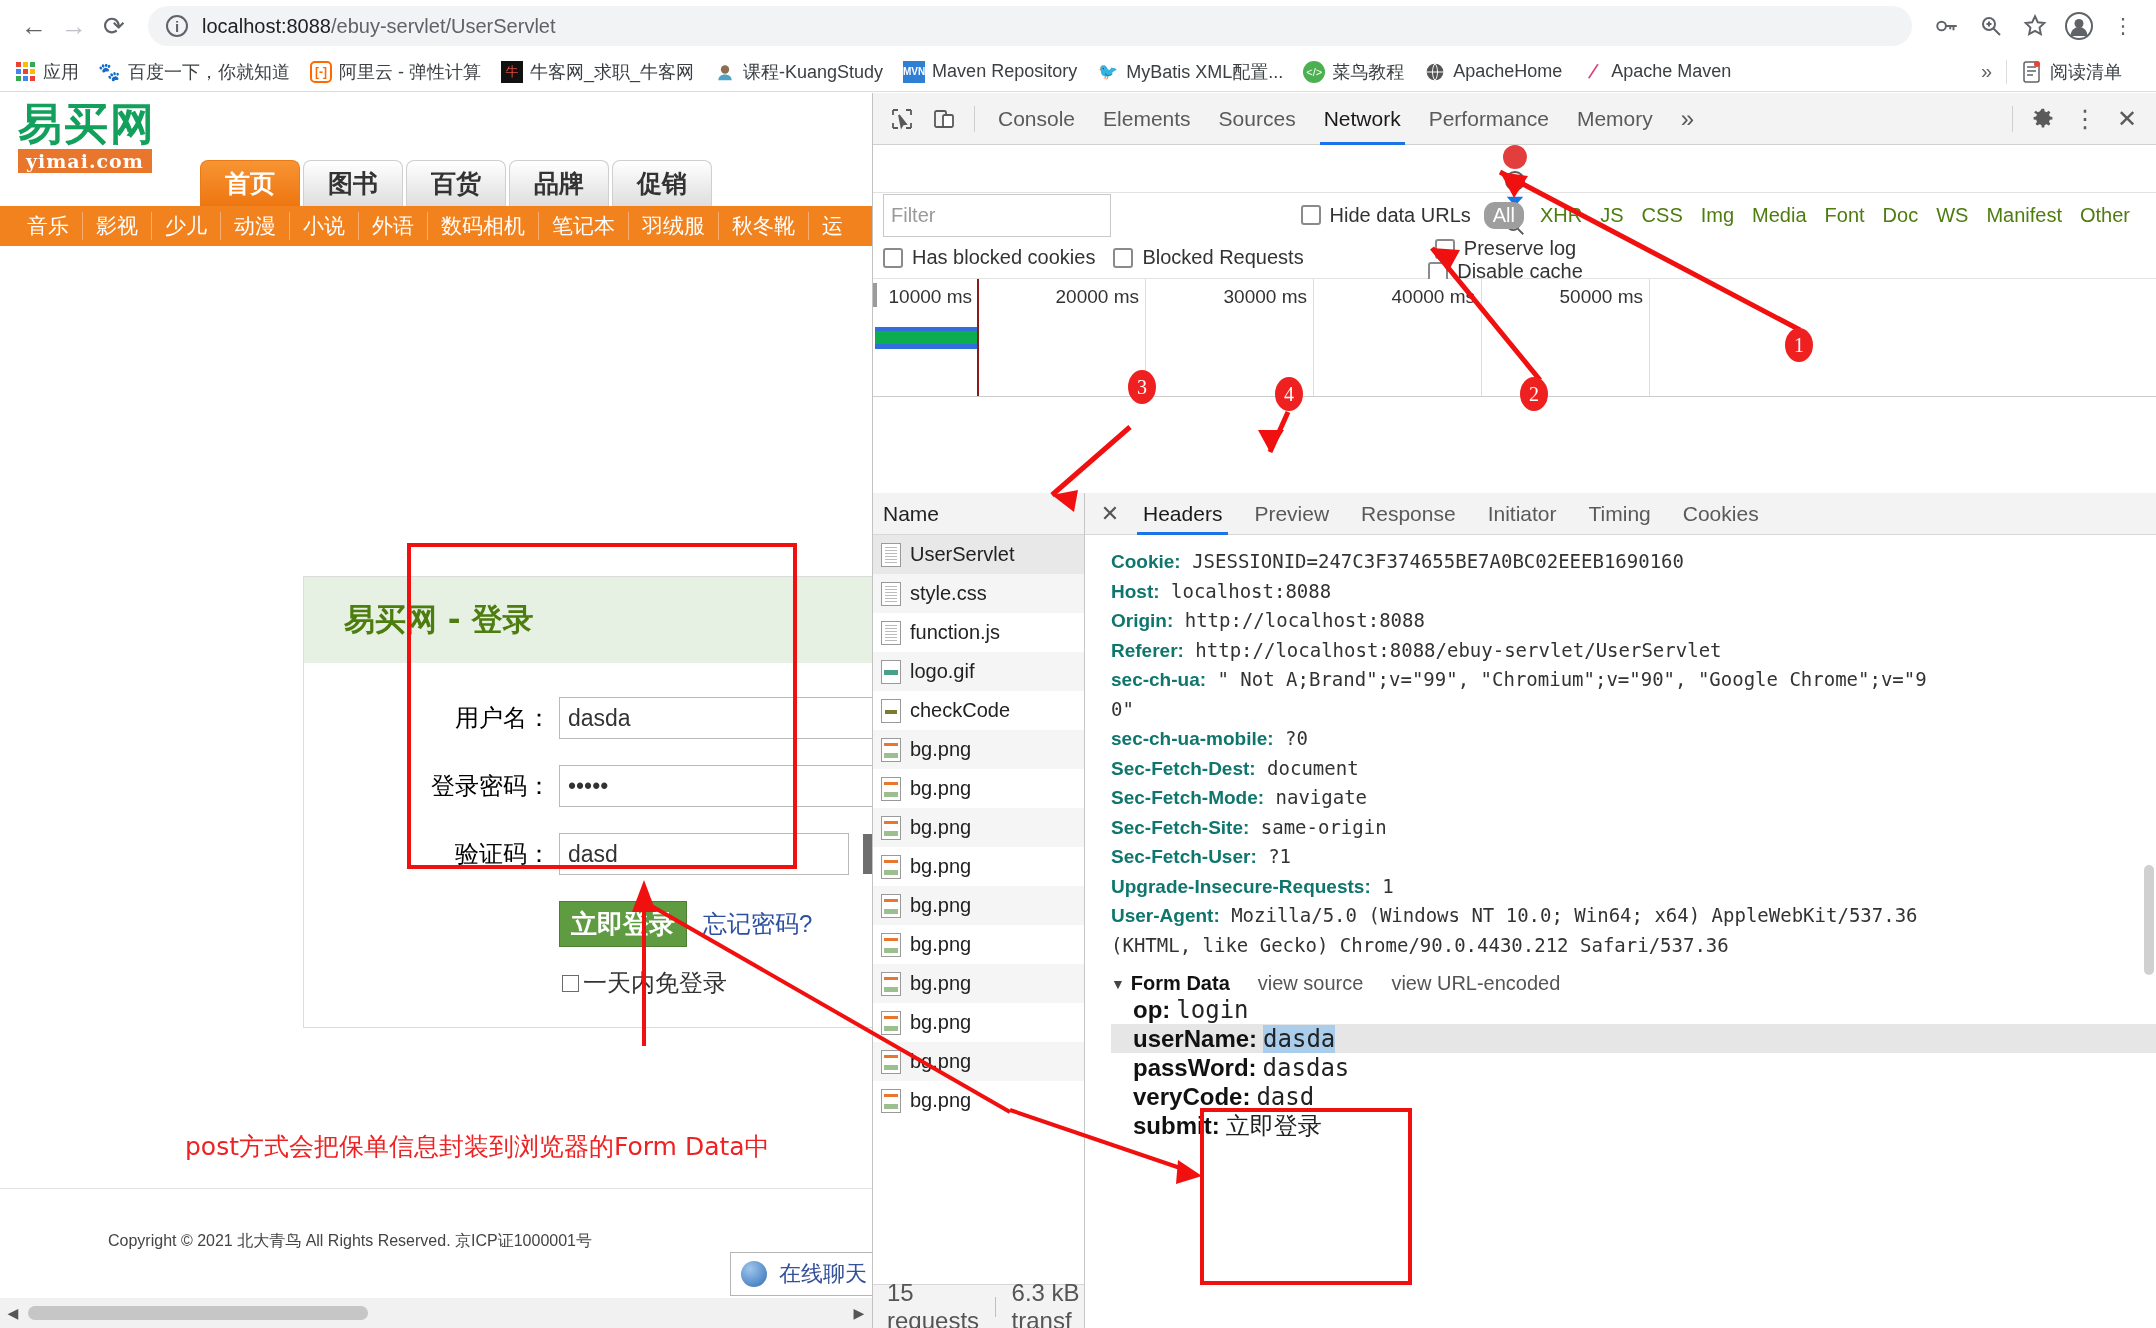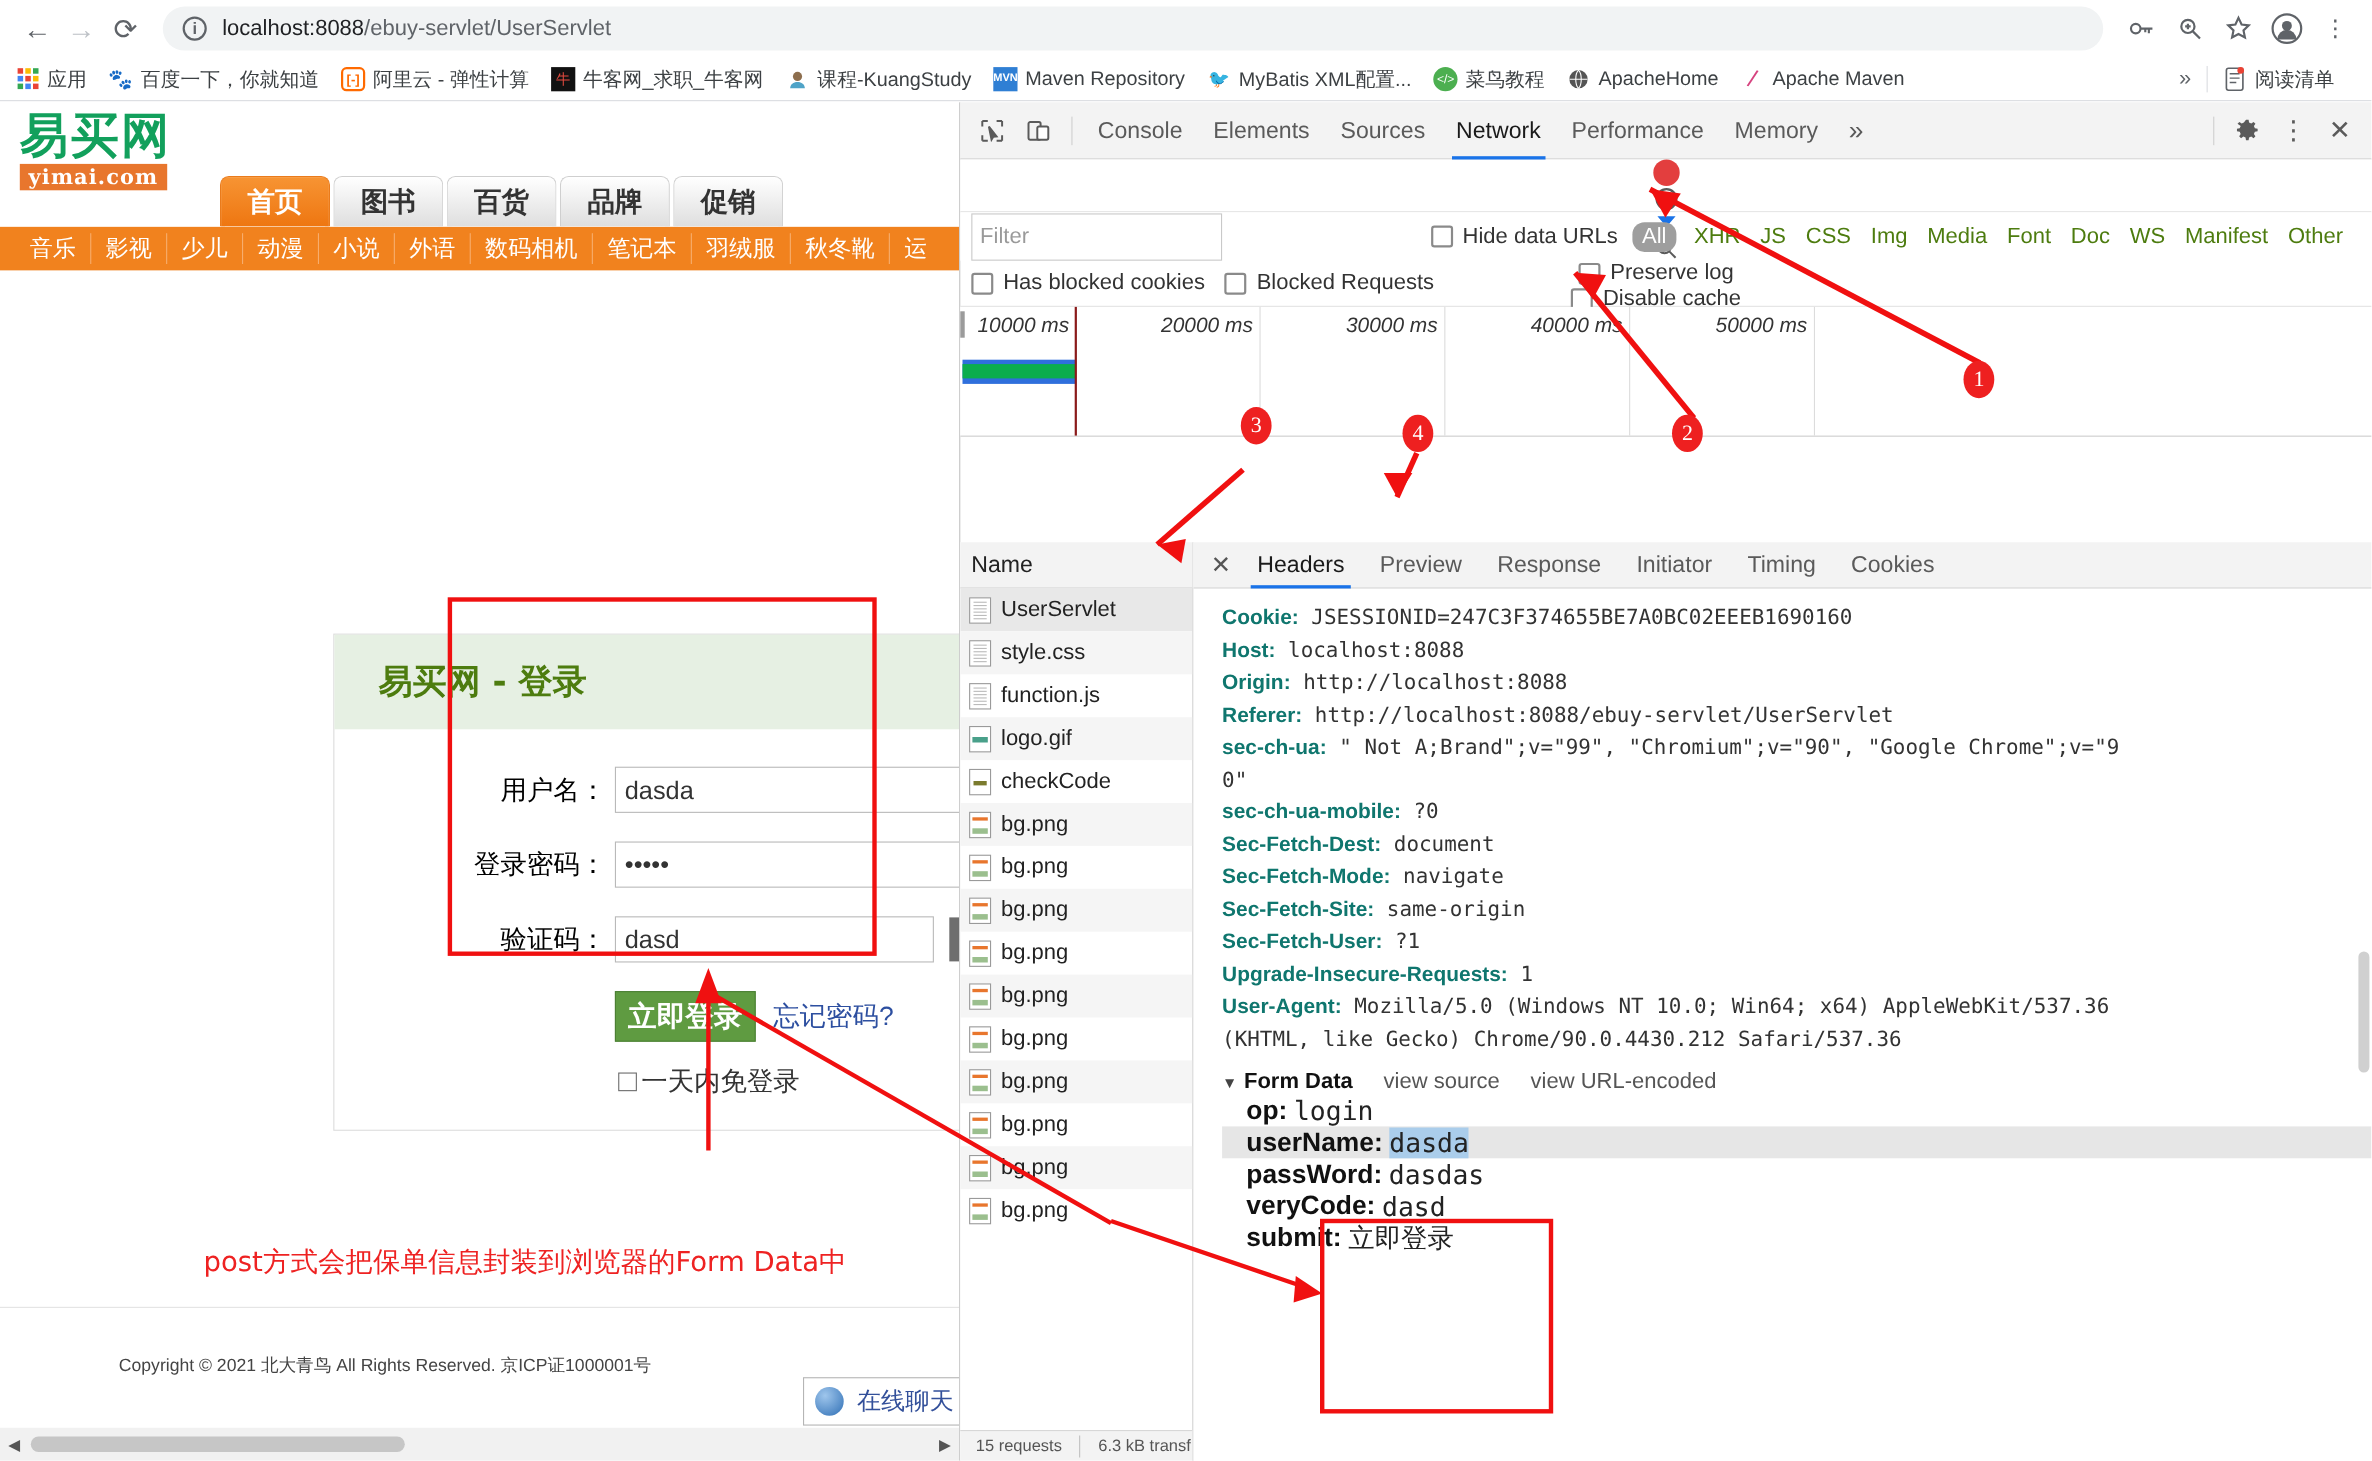--- a/index.html
+++ b/index.html
@@ -201,7 +201,7 @@
     border-bottom: 1px solid #e2e2e2; }
 
   .dt-overview { position: relative; height: 118px; border-bottom: 1px solid #ccc; background: #fff; }
-  .ov-grid { position: absolute; inset: 0; font-style: italic; }
+  .ov-grid { position: absolute; inset: 0; }
   .ov-line { position: absolute; top: 0; bottom: 0; width: 1px; background: #dcdcdc; }
   .ov-label { position: absolute; top: 7px; font-size: 19px; color: #333; transform: translateX(-100%); padding-right: 6px; }
   .ov-bar-blue { position: absolute; left: 2px; top: 48px; width: 103px; height: 22px; background: #2f6fdc; }

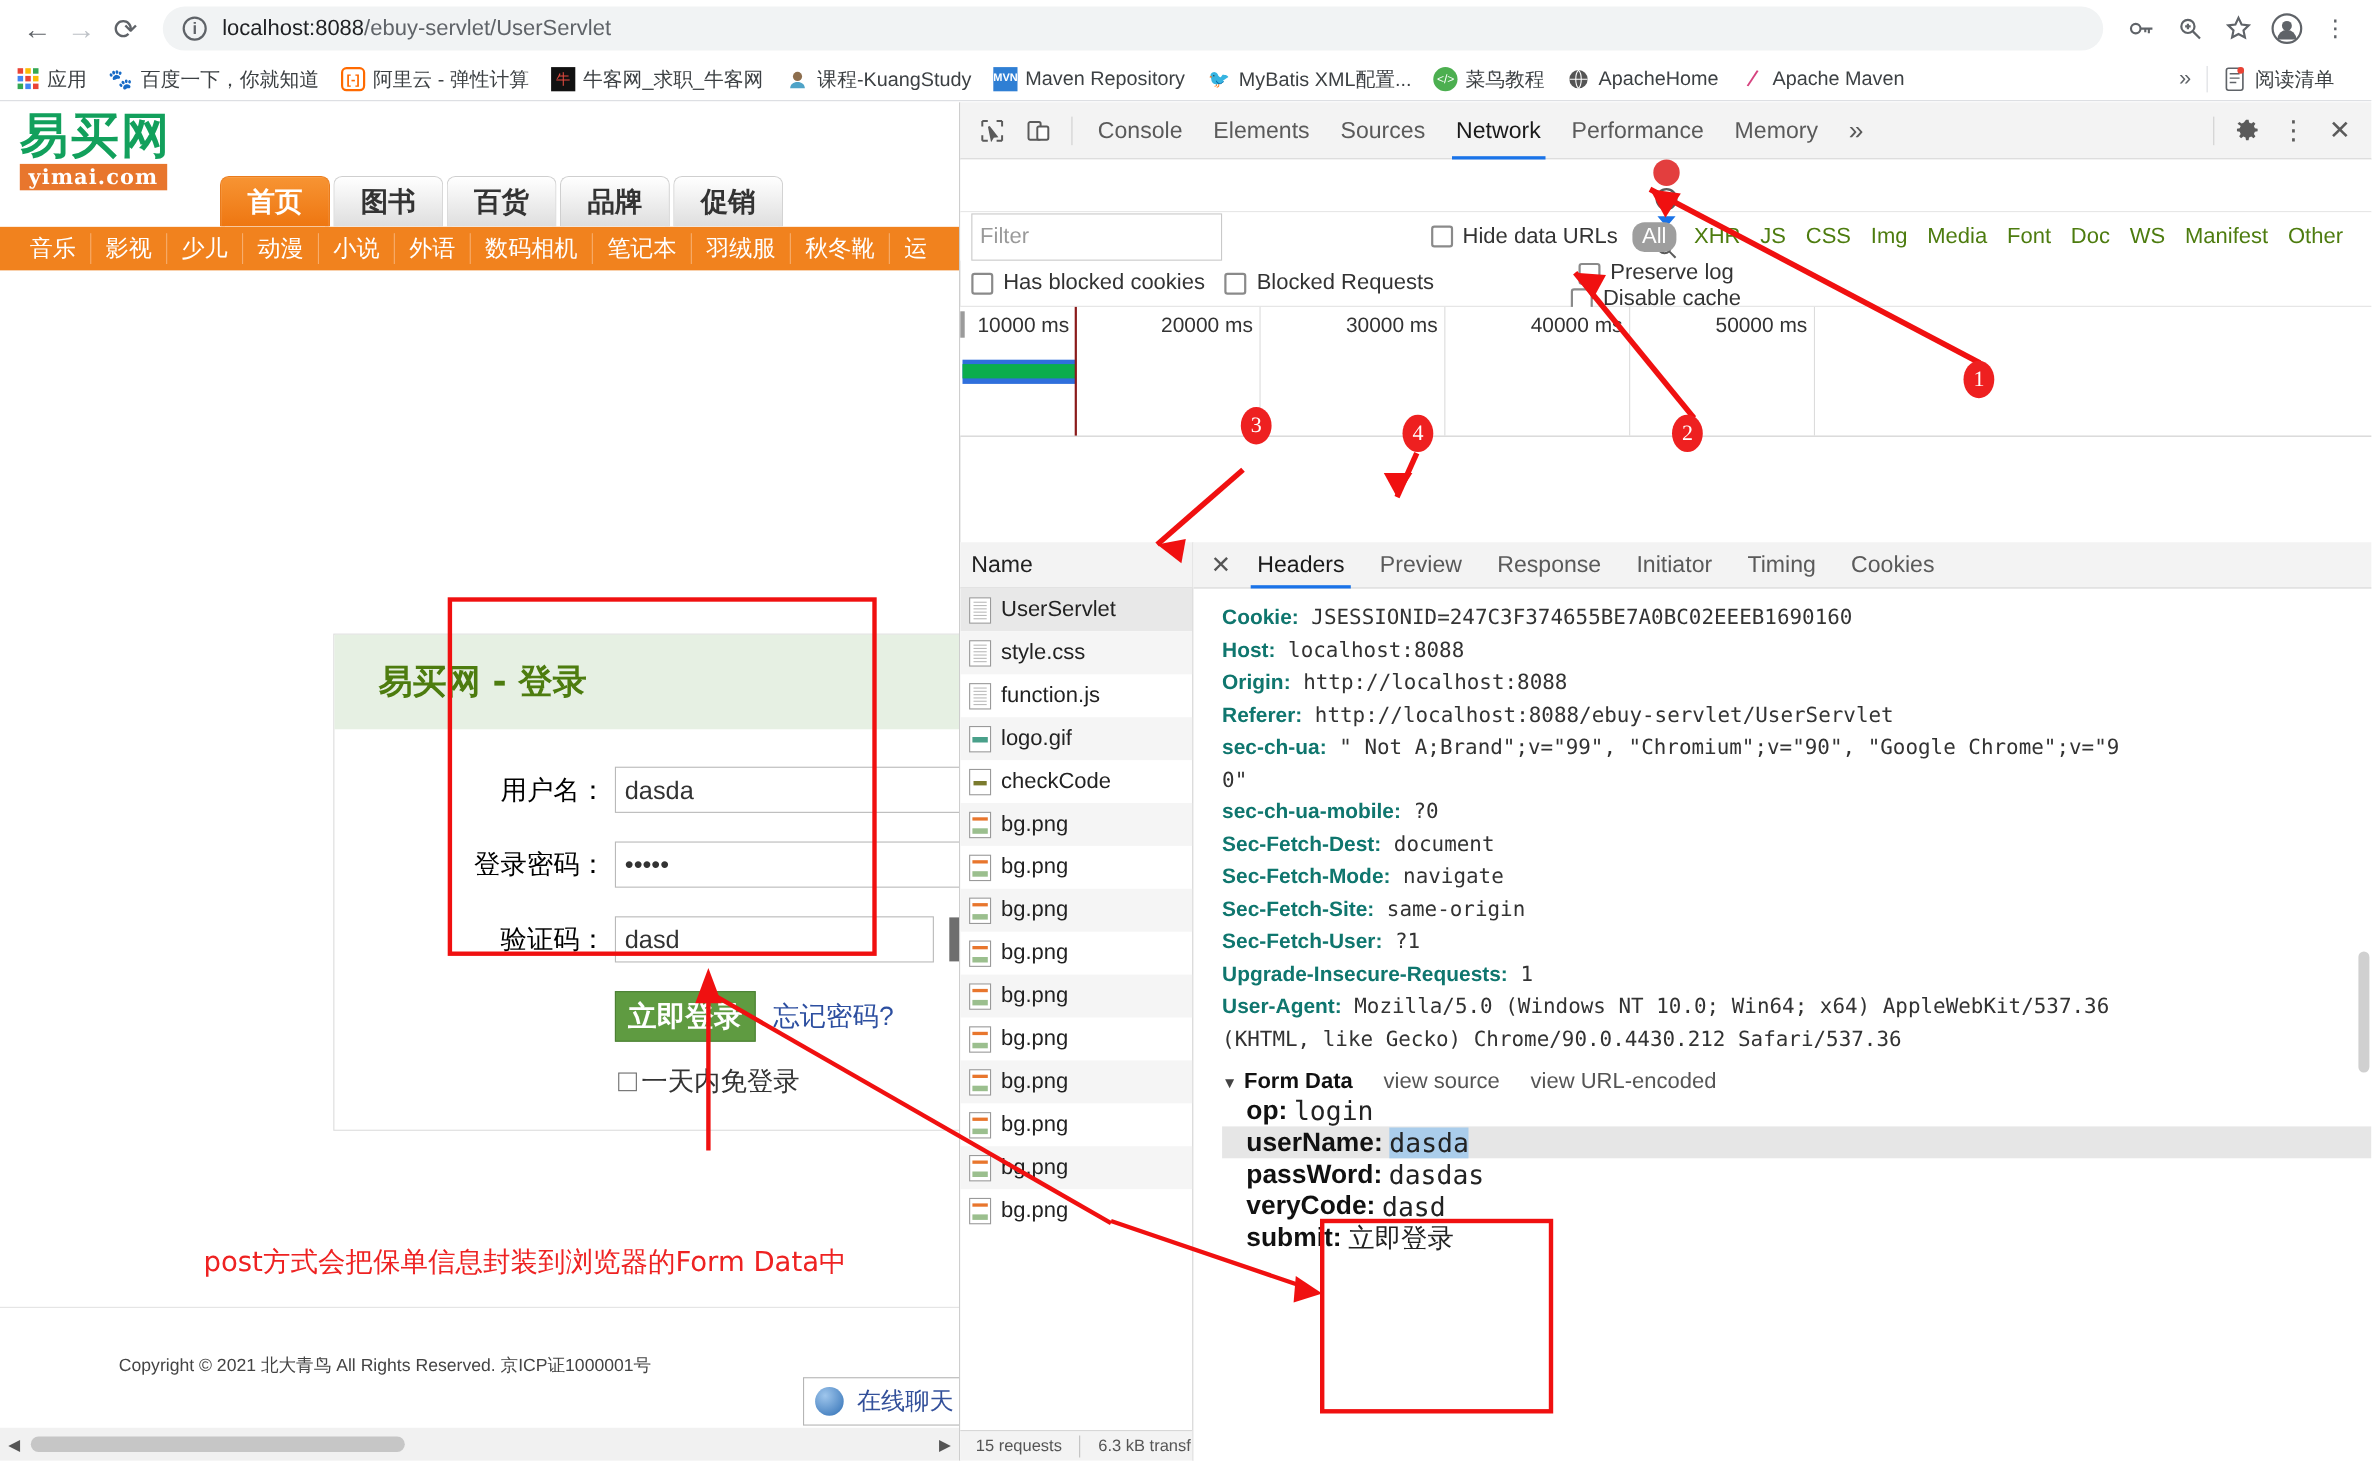--- a/index.html
+++ b/index.html
@@ -227,8 +227,8 @@
   .fileico.gif::after { content: ""; position: absolute; left: 2px; top: 9px; right: 2px; height: 5px; background: #49a08a; }
   .fileico.cc::after { content: ""; position: absolute; left: 3px; top: 10px; right: 3px; height: 4px; background: #7b7b2e; }
 
-  .req-status { height: 28px; border-top: 1px solid #d7d7d7; background: #f3f3f3;
-                display: flex; align-items: center; padding-left: 14px; font-size: 15px; color: #555; }
+  .req-status { height: 44px; border-top: 1px solid #d7d7d7; background: #f3f3f3;
+                display: flex; align-items: center; padding-left: 14px; font-size: 24px; color: #555; }
   .req-status .divider { width: 1px; height: 20px; background: #c0c0c0; margin: 0 16px; }
 
   .detail-panel { flex: 1; display: flex; flex-direction: column; background: #fff; min-width: 0; }

